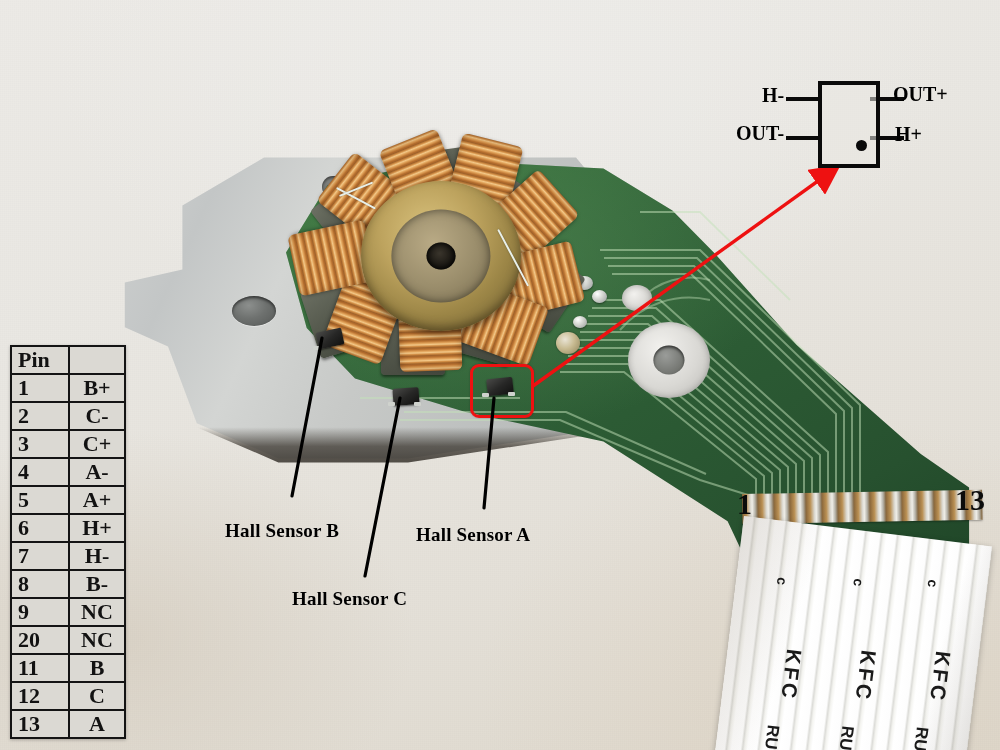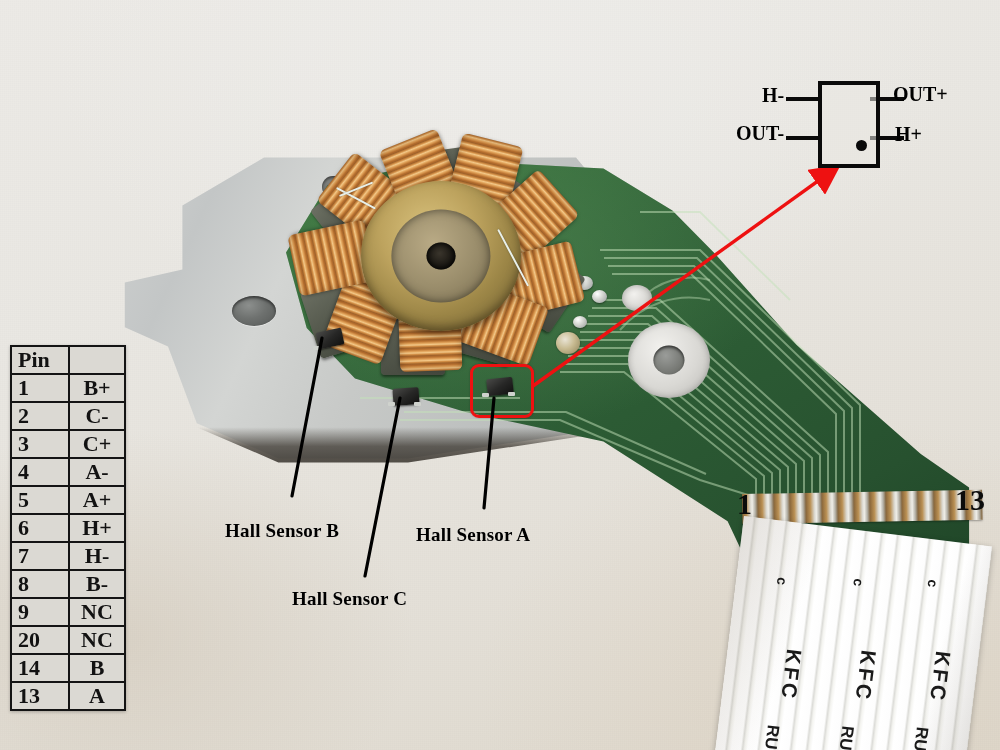--- a/index.html
+++ b/index.html
@@ -420,7 +420,7 @@
           <td class="col-sig">NC</td>
         </tr>
         <tr>
-          <td class="col-pin">14</td>
+          <td class="col-pin">11</td>
           <td class="col-sig">B</td>
         </tr>
         <tr>

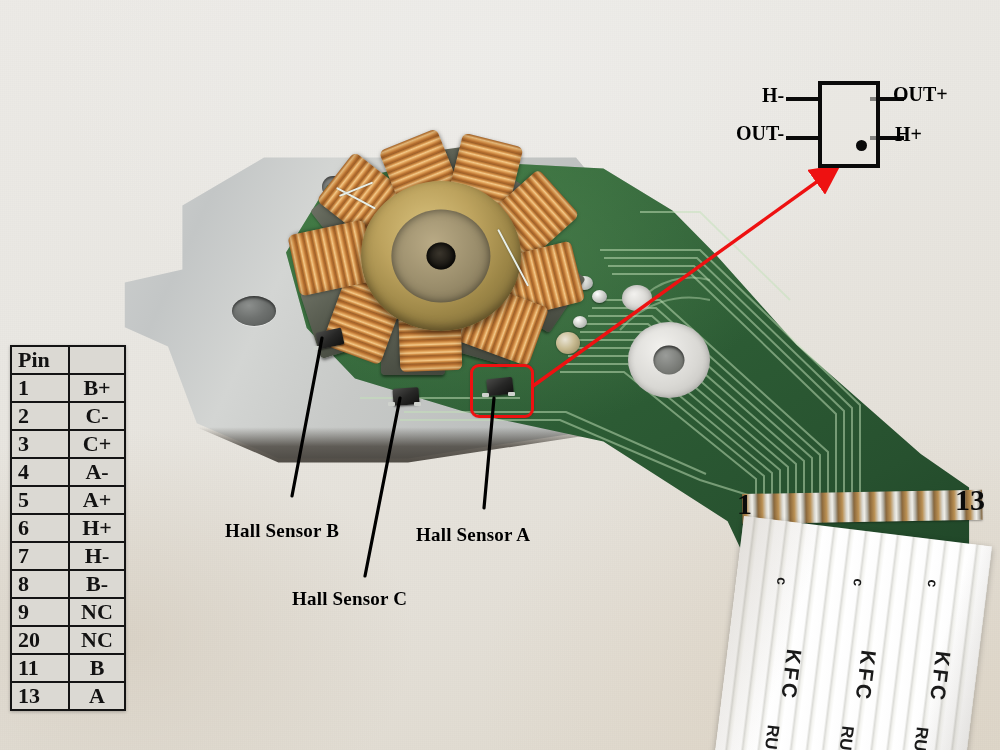--- a/index.html
+++ b/index.html
@@ -424,6 +424,10 @@
           <td class="col-sig">B</td>
         </tr>
         <tr>
+          <td class="col-pin">12</td>
+          <td class="col-sig">C</td>
+        </tr>
+        <tr>
           <td class="col-pin">13</td>
           <td class="col-sig">A</td>
         </tr>

